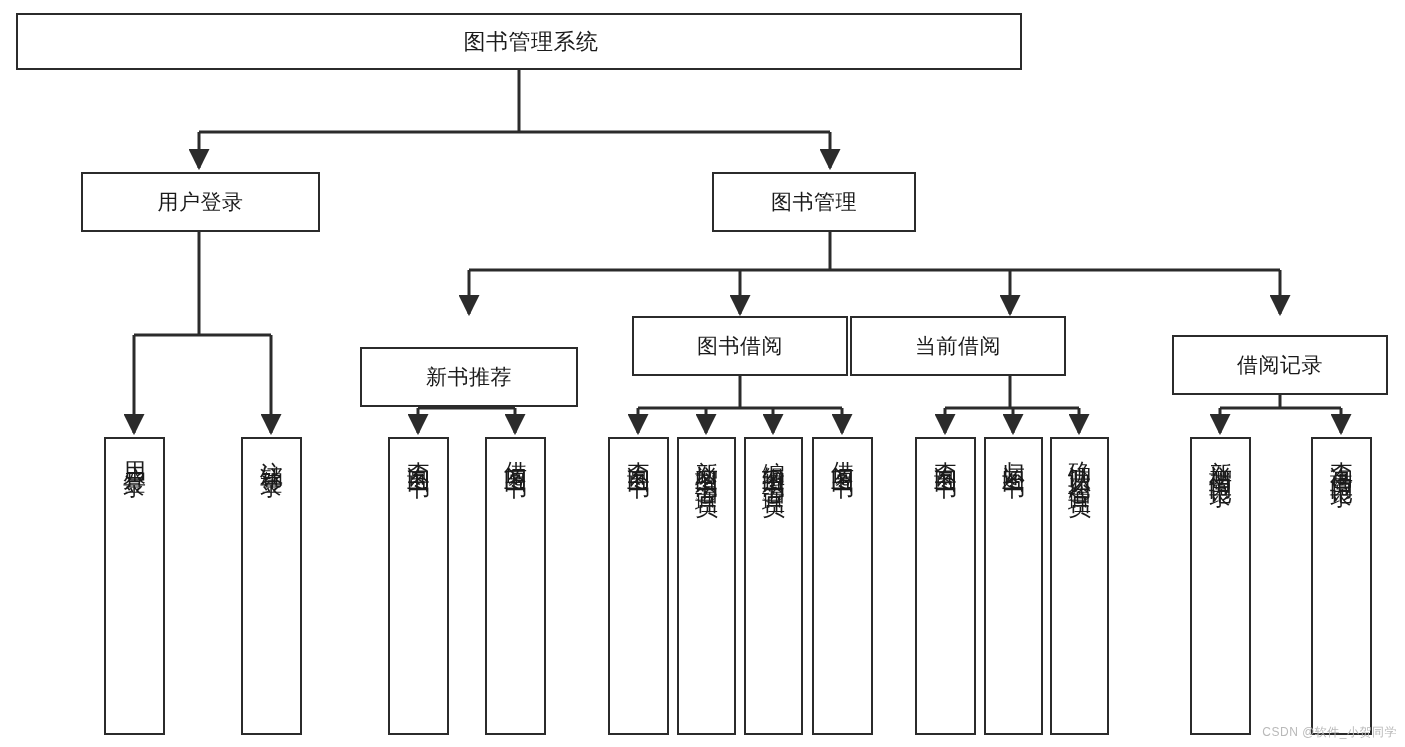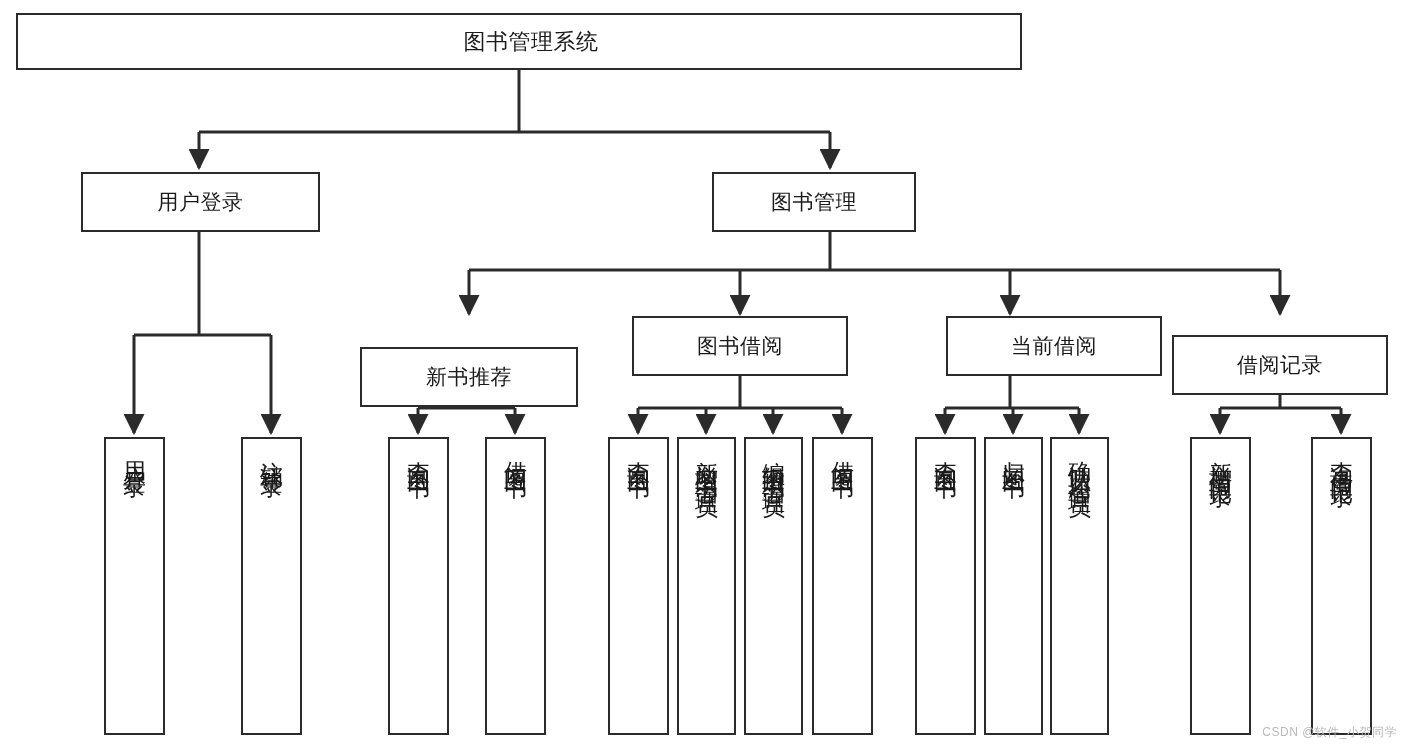--- a/index.html
+++ b/index.html
@@ -148,7 +148,7 @@
   <div class="node horiz" style="left:632px; top:316px; width:216px; height:60px;">
     <span class="label">图书借阅</span>
   </div>
-  <div class="node horiz" style="left:946px; top:316px; width:216px; height:60px;">
+  <div class="node horiz" style="left:850px; top:316px; width:216px; height:60px;">
     <span class="label">当前借阅</span>
   </div>
   <div class="node horiz" style="left:1172px; top:335px; width:216px; height:60px;">

